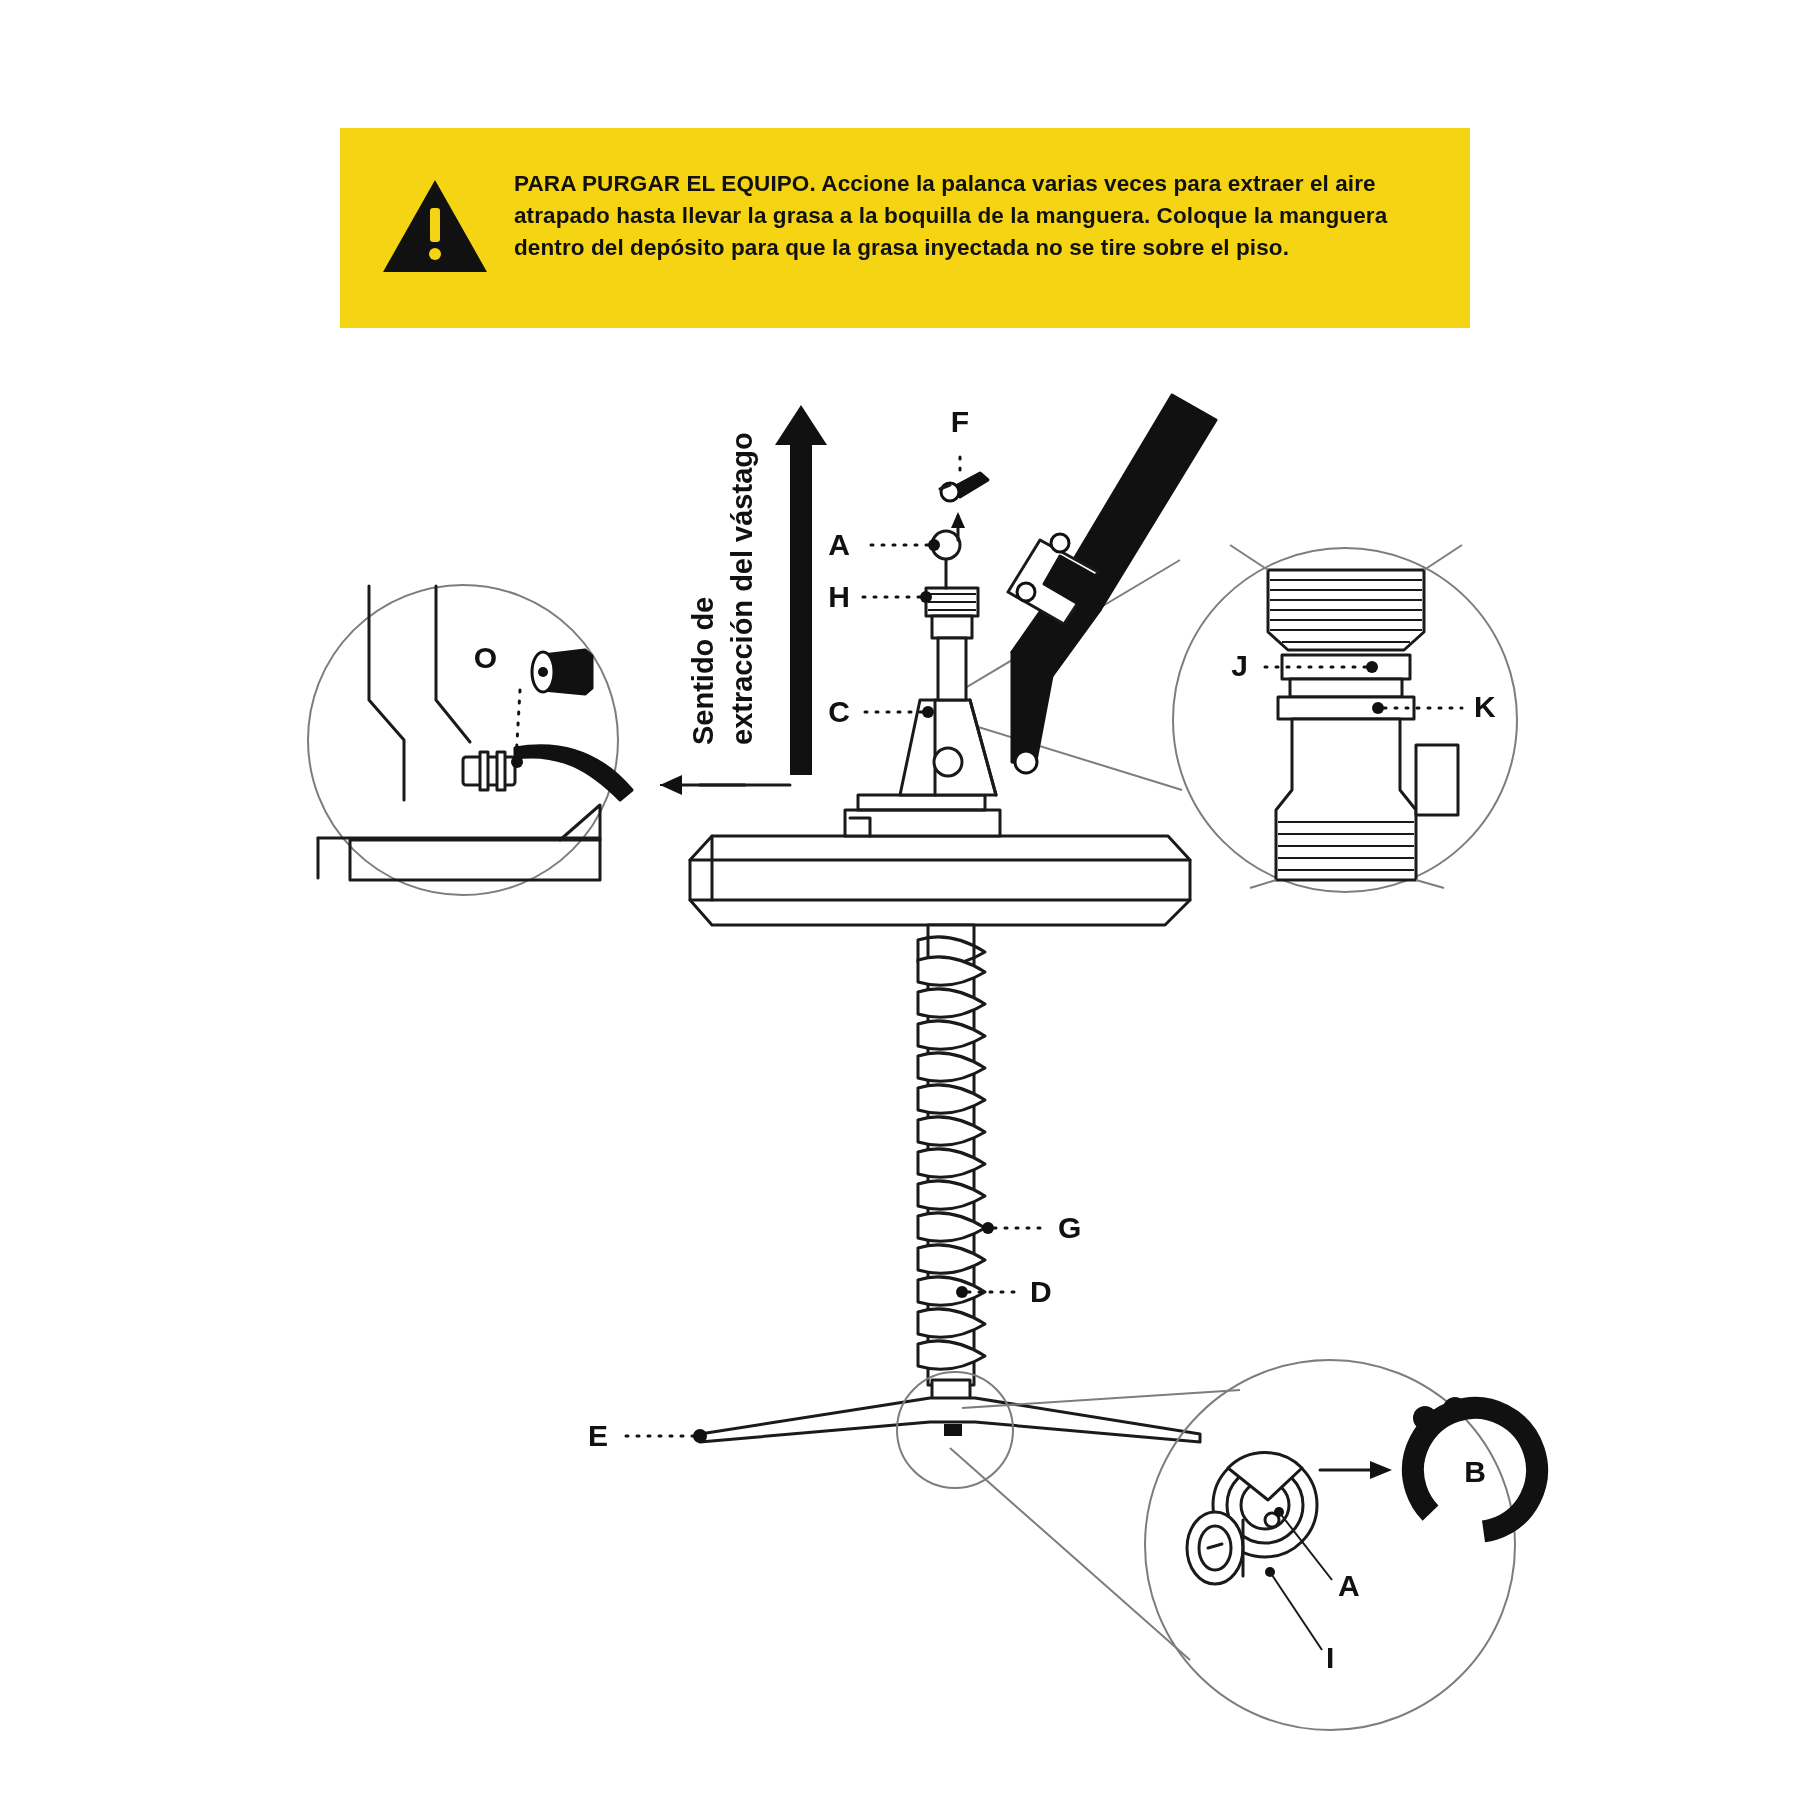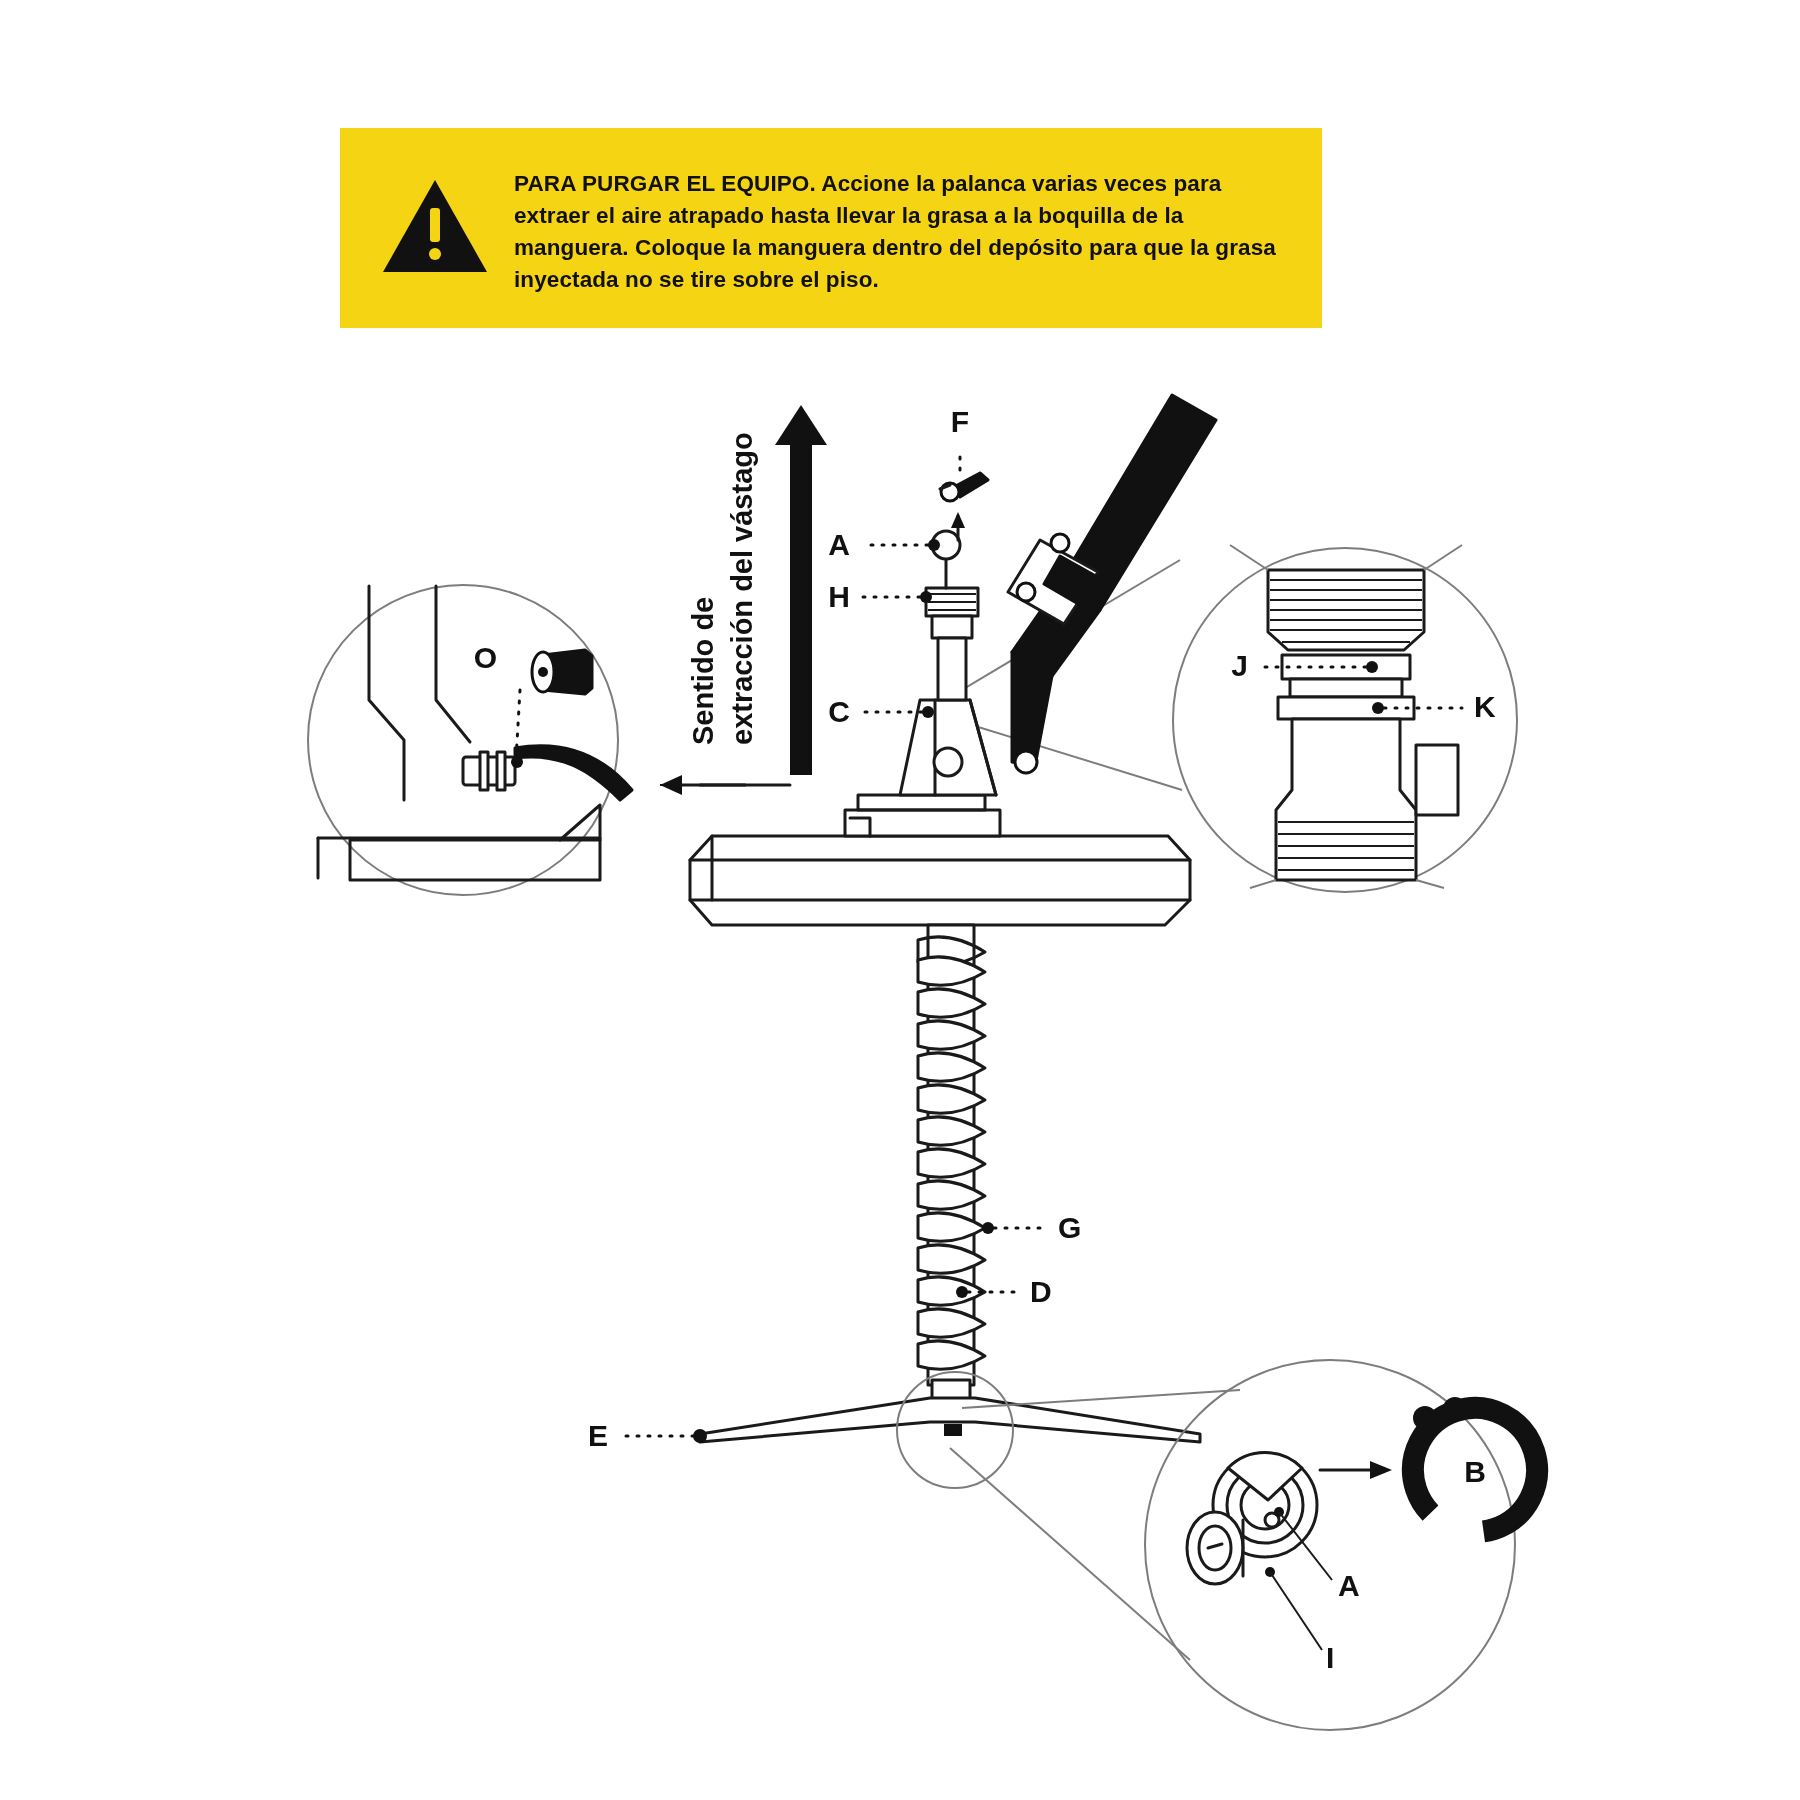--- a/index.html
+++ b/index.html
@@ -26,7 +26,7 @@
     position: absolute;
     left: 340px;
     top: 128px;
-    width: 982px;
+    width: 1130px;
     height: 200px;
     background: #f5d413;
     display: flex;

